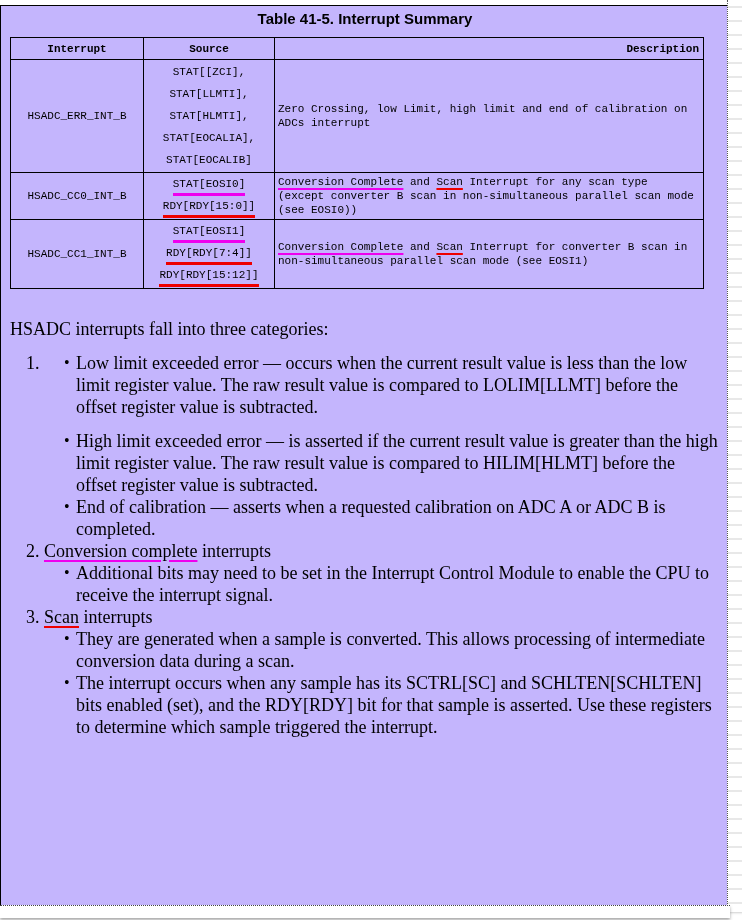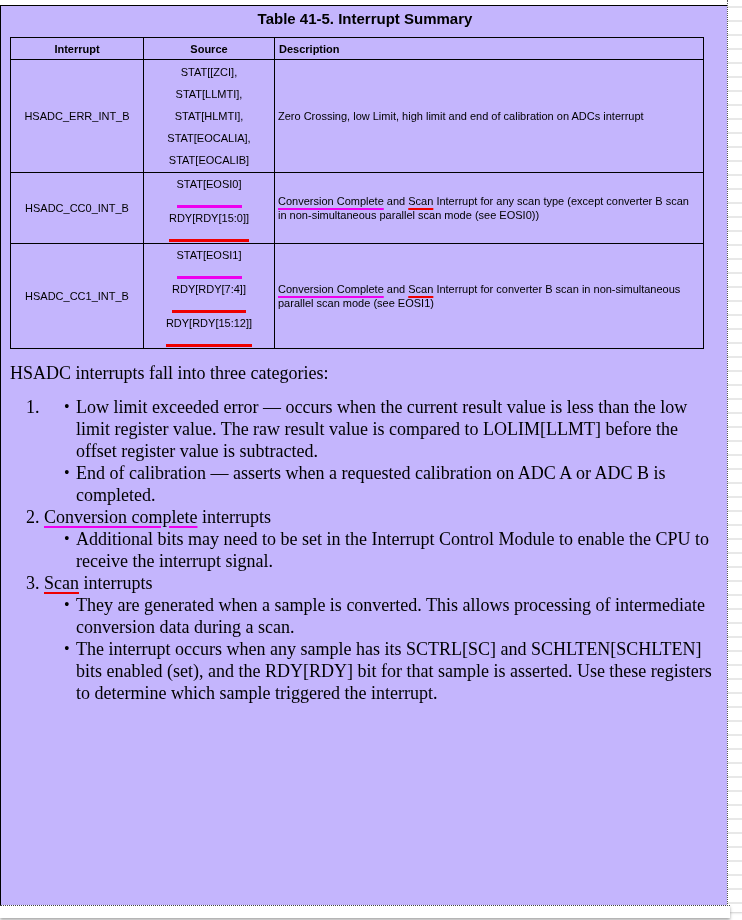--- a/index.html
+++ b/index.html
@@ -30,7 +30,7 @@
   table.summary {
     position: absolute; left: 9px; top: 31px; width: 694px;
     border-collapse: collapse;
-    font-family: Liberation Sans, sans-serif; font-size: 11px; color: #000;
+    font-family: Liberation Mono, monospace; font-size: 11px; color: #000;
   }
   table.summary th, table.summary td { border: 1px solid #000; }
   table.summary th { font-weight: bold; height: 21px; padding: 0 4px; }

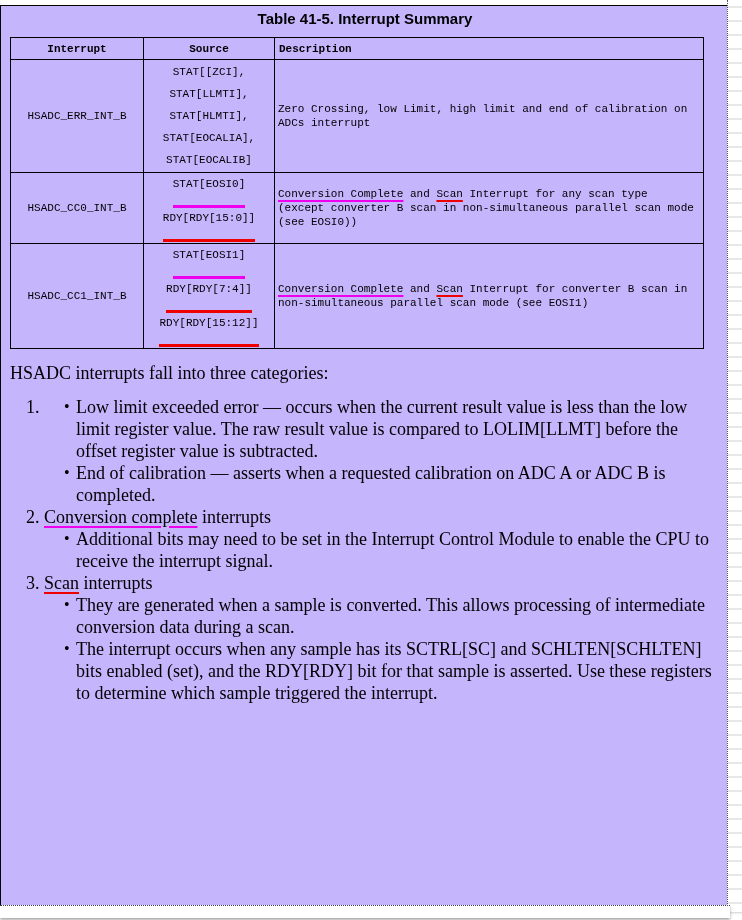--- a/index.html
+++ b/index.html
@@ -35,7 +35,7 @@
   table.summary th, table.summary td { border: 1px solid #000; }
   table.summary th { font-weight: bold; height: 21px; padding: 0 4px; }
   th.c-int, th.c-src { text-align: center; }
-  th.c-desc { text-align: left; }
+  th.c-desc { text-align: right; }
   td.c-int { width: 130px; text-align: center; }
   td.c-src { width: 130px; text-align: center; padding: 1px 0; }
   td.c-desc { padding: 0 3px; line-height: 14px; }

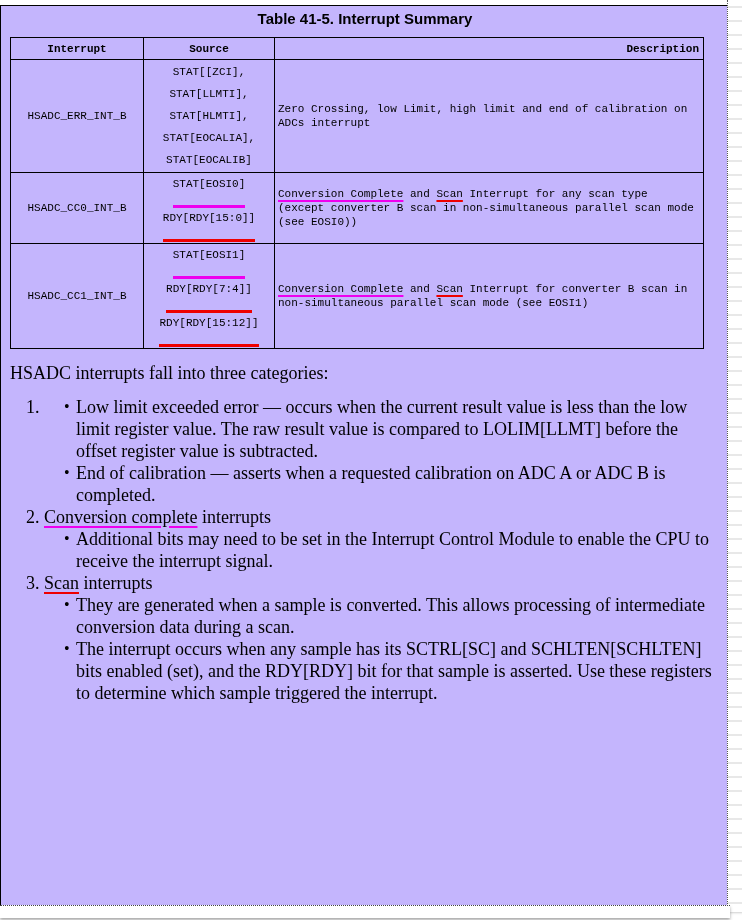--- a/index.html
+++ b/index.html
@@ -41,7 +41,7 @@
   td.c-desc { padding: 0 3px; line-height: 14px; }
   .src-line { line-height: 22px; display: block; text-align: center; }
   .src-line.tight { line-height: 20px; }
-  .mark { display: inline-block; line-height: 15px; padding-bottom: 13px; }
+  .mark { display: inline-block; line-height: 15px; padding-bottom: 1px; }
   .ul-magenta { border-bottom: 3px solid #ee00ee; }
   .ul-red { border-bottom: 3px solid #ee0000; }
   .ul-magenta-t { text-decoration: underline; text-decoration-color: #ee00ee; text-decoration-thickness: 2px; text-underline-offset: 3px; }

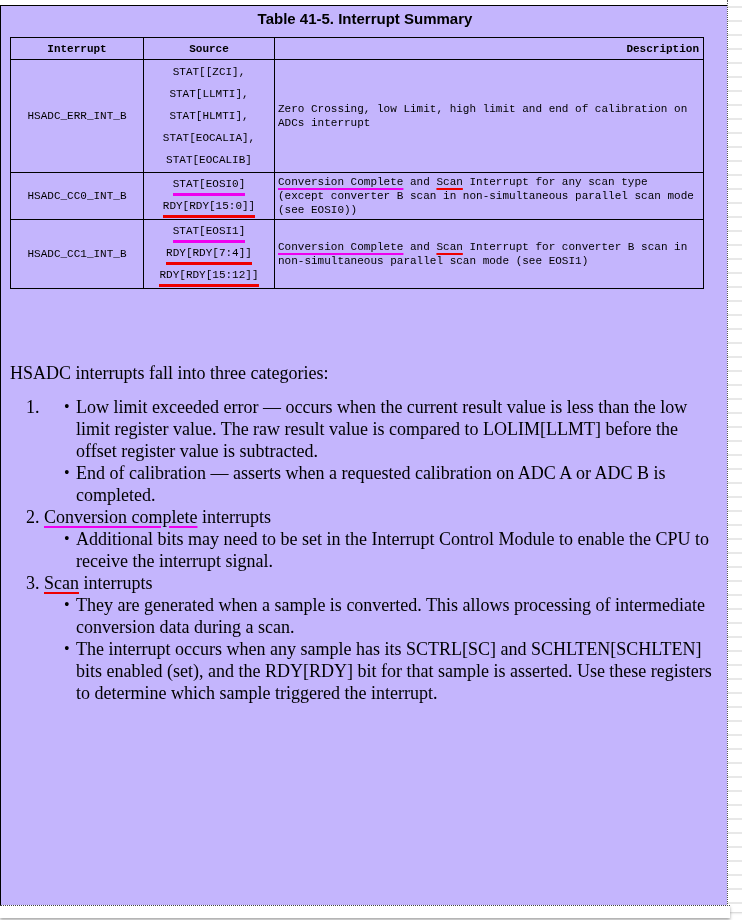--- a/index.html
+++ b/index.html
@@ -48,7 +48,7 @@
   .ul-red-t { text-decoration: underline; text-decoration-color: #ee0000; text-decoration-thickness: 2px; text-underline-offset: 3px; }
   .body-text {
     position: absolute; left: 9px; top: 312px; width: 710px;
-    font-family: "Liberation Serif", serif; font-size: 18px; color: #000; line-height: 22px; margin-top: 44px;
+    font-family: "Liberation Serif", serif; font-size: 18px; color: #000; line-height: 22px;
   }
   .intro { margin: 0; }
   ol.cats { margin: 0; padding-left: 34px; }

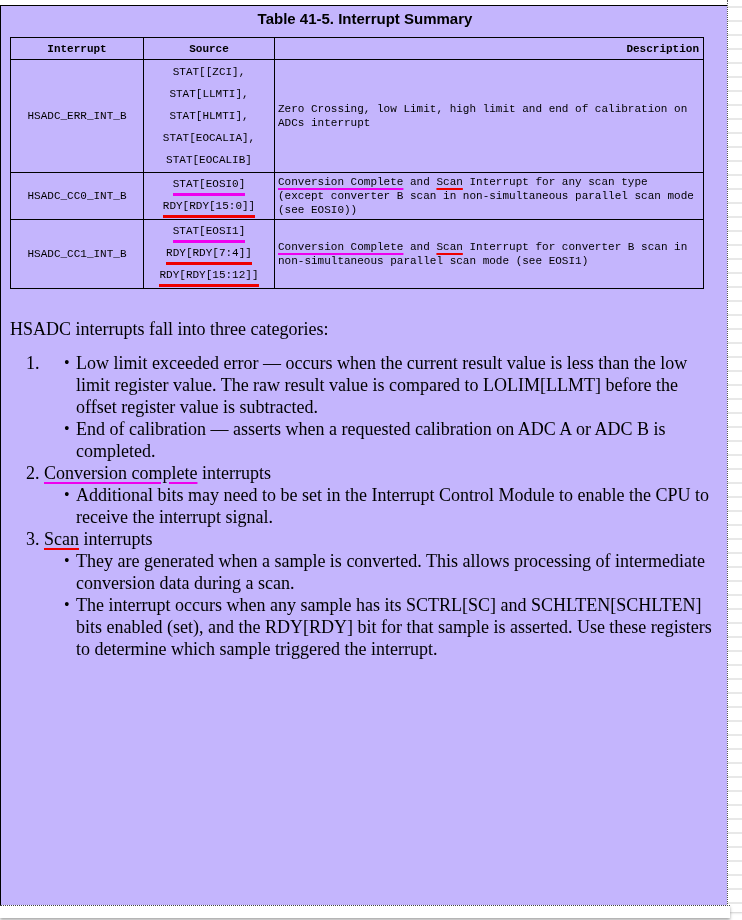--- a/index.html
+++ b/index.html
@@ -111,6 +111,7 @@
       <li>
         <ul class="bul">
           <li class="gap">Low limit exceeded error — occurs when the current result value is less than the low limit register value. The raw result value is compared to LOLIM[LLMT] before the offset register value is subtracted.</li>
+          <li class="gap">High limit exceeded error — is asserted if the current result value is greater than the high limit register value. The raw result value is compared to HILIM[HLMT] before the offset register value is subtracted.</li>
           <li>End of calibration — asserts when a requested calibration on ADC A or ADC B is completed.</li>
         </ul>
       </li>

